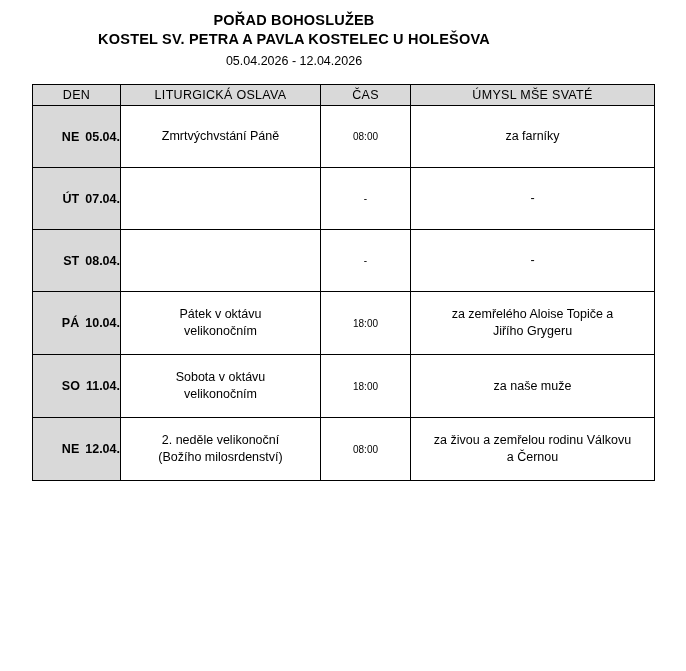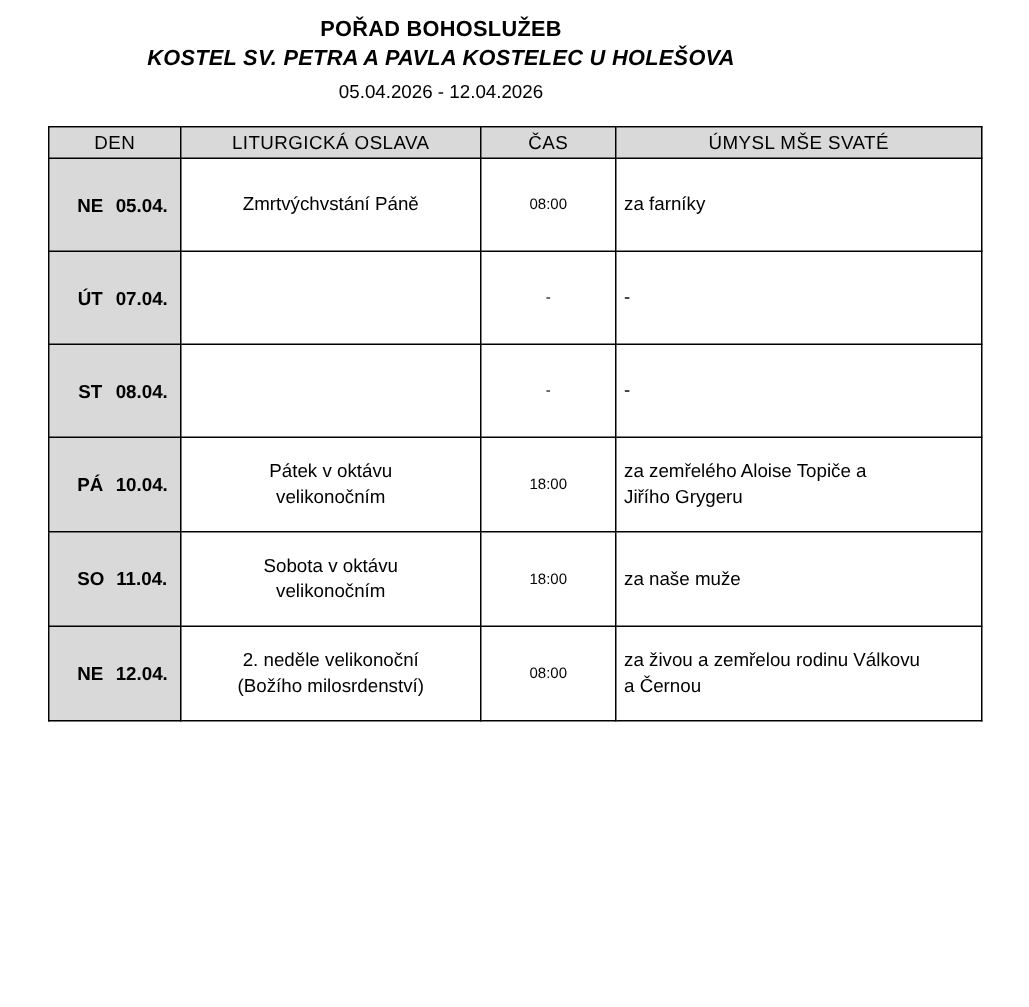--- a/index.html
+++ b/index.html
@@ -35,7 +35,6 @@
     font-weight: bold;
     letter-spacing: 0.2px;
     line-height: 19px;
-    font-style: italic;
   }
   .date-range {
     font-size: 12.5px;

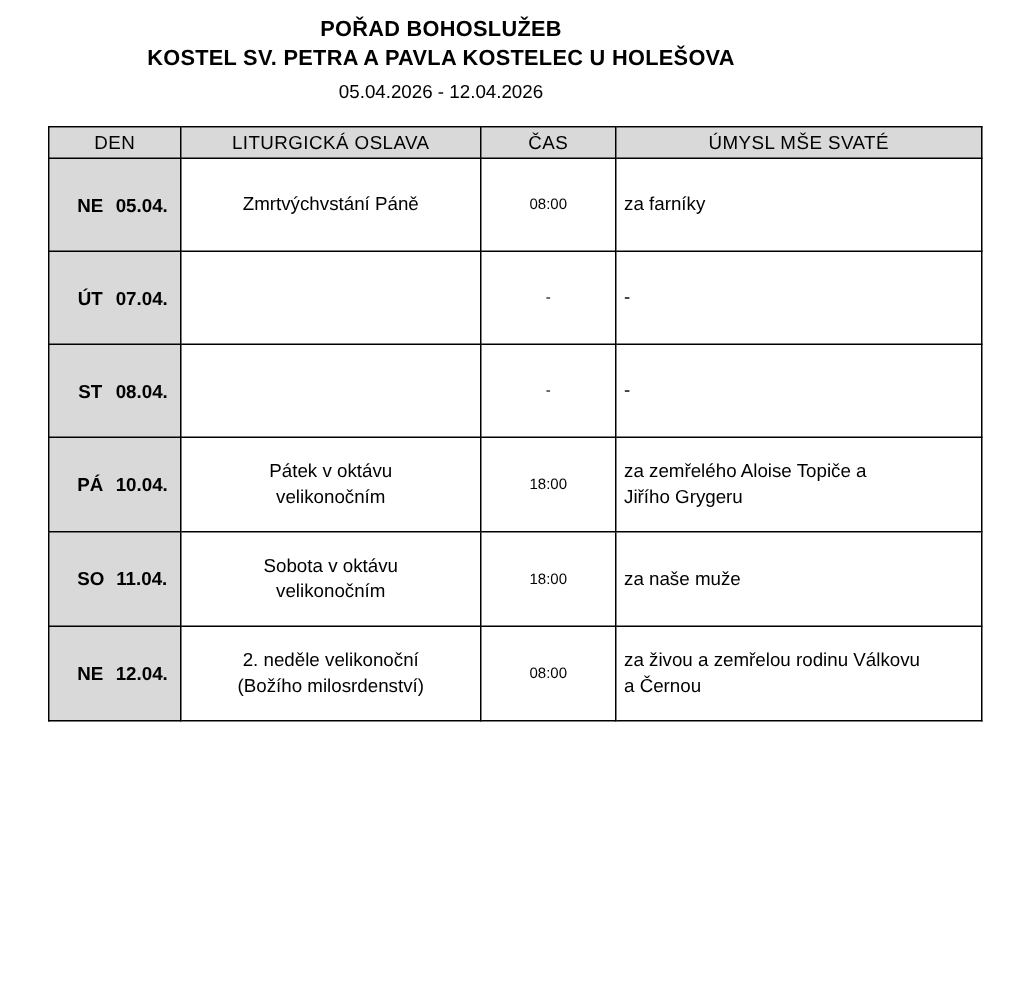--- a/index.html
+++ b/index.html
@@ -73,7 +73,7 @@
     background: #d9d9d9;
     font-size: 12.5px;
     font-weight: bold;
-    text-align: center;
+    text-align: right;
     padding-left: 8px;
     vertical-align: middle;
     white-space: nowrap;

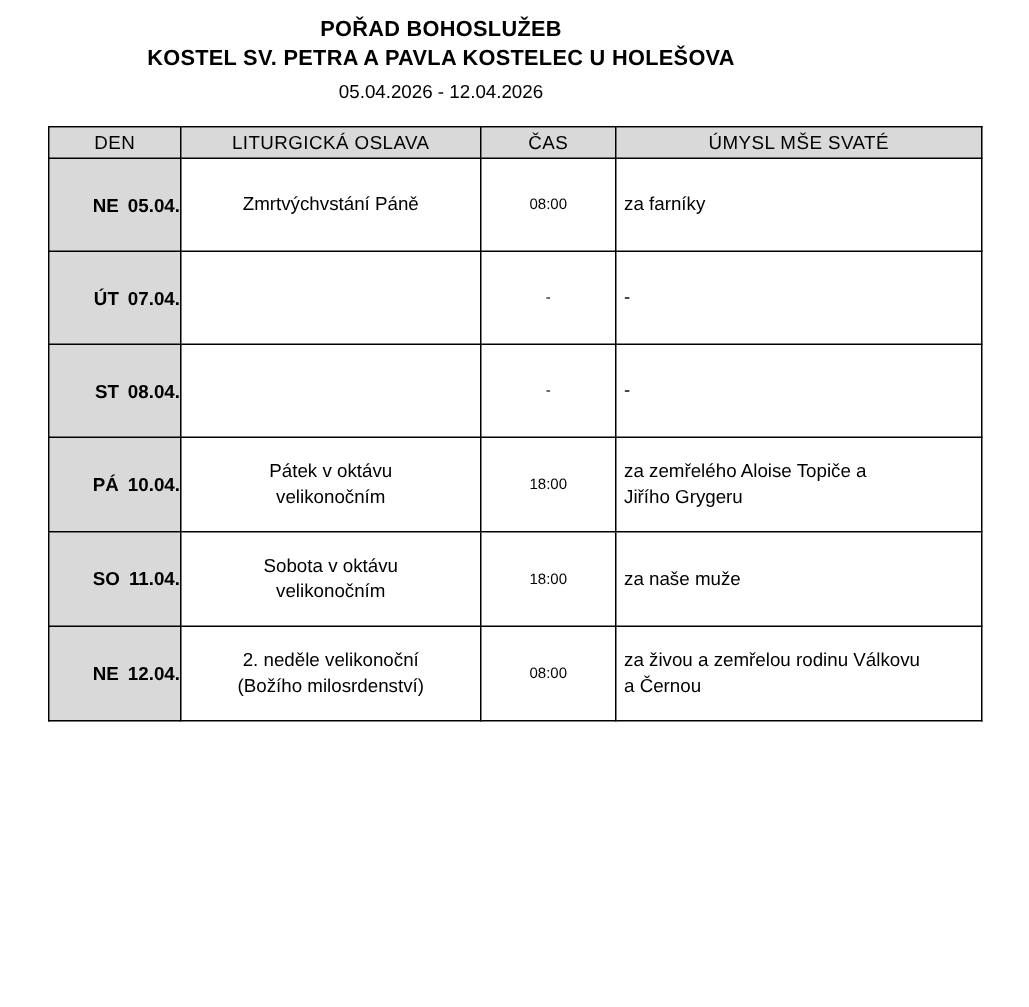--- a/index.html
+++ b/index.html
@@ -100,6 +100,7 @@
   }
   tbody td.intent {
     font-size: 12.5px;
+    text-align: center;
     vertical-align: middle;
     line-height: 17px;
     padding: 0 5px;

